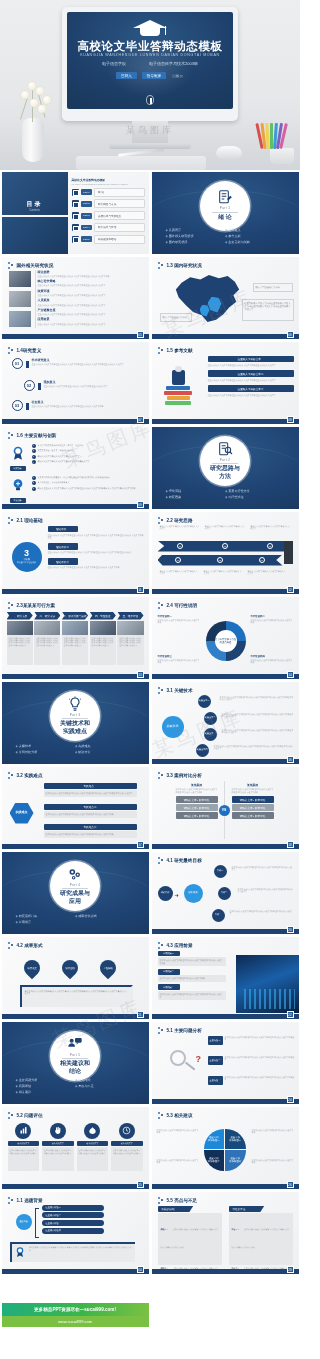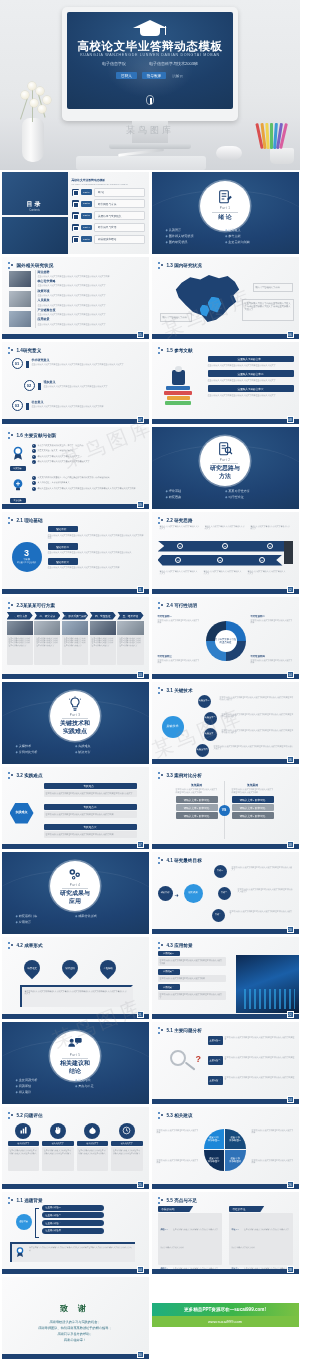--- a/index.html
+++ b/index.html
@@ -1190,22 +1190,6 @@
     </div>
 
     <div class="row">
-      <div class="cell">
-        <div class="slide s-light">
-          <div style="position:absolute;left:0;right:0;top:26px">
-            <div class="thanks-t">致  谢</div>
-            <div style="margin-top:5px">
-              <div class="thanks-l">感谢母校提供的学习与实践的机会；</div>
-              <div class="thanks-l">感谢导师团队、特别感谢某某教授给予的精心指导；</div>
-              <div class="thanks-l">感谢同学及各方的帮助；</div>
-              <div class="thanks-l">感谢莅临评审！</div>
-            </div>
-          </div>
-          <div class="sfoot">
-            <span class="num">30</span>
-            </div>
-        </div>
-      </div>
 
       <div class="cell">
         <div class="slide s-plain">

